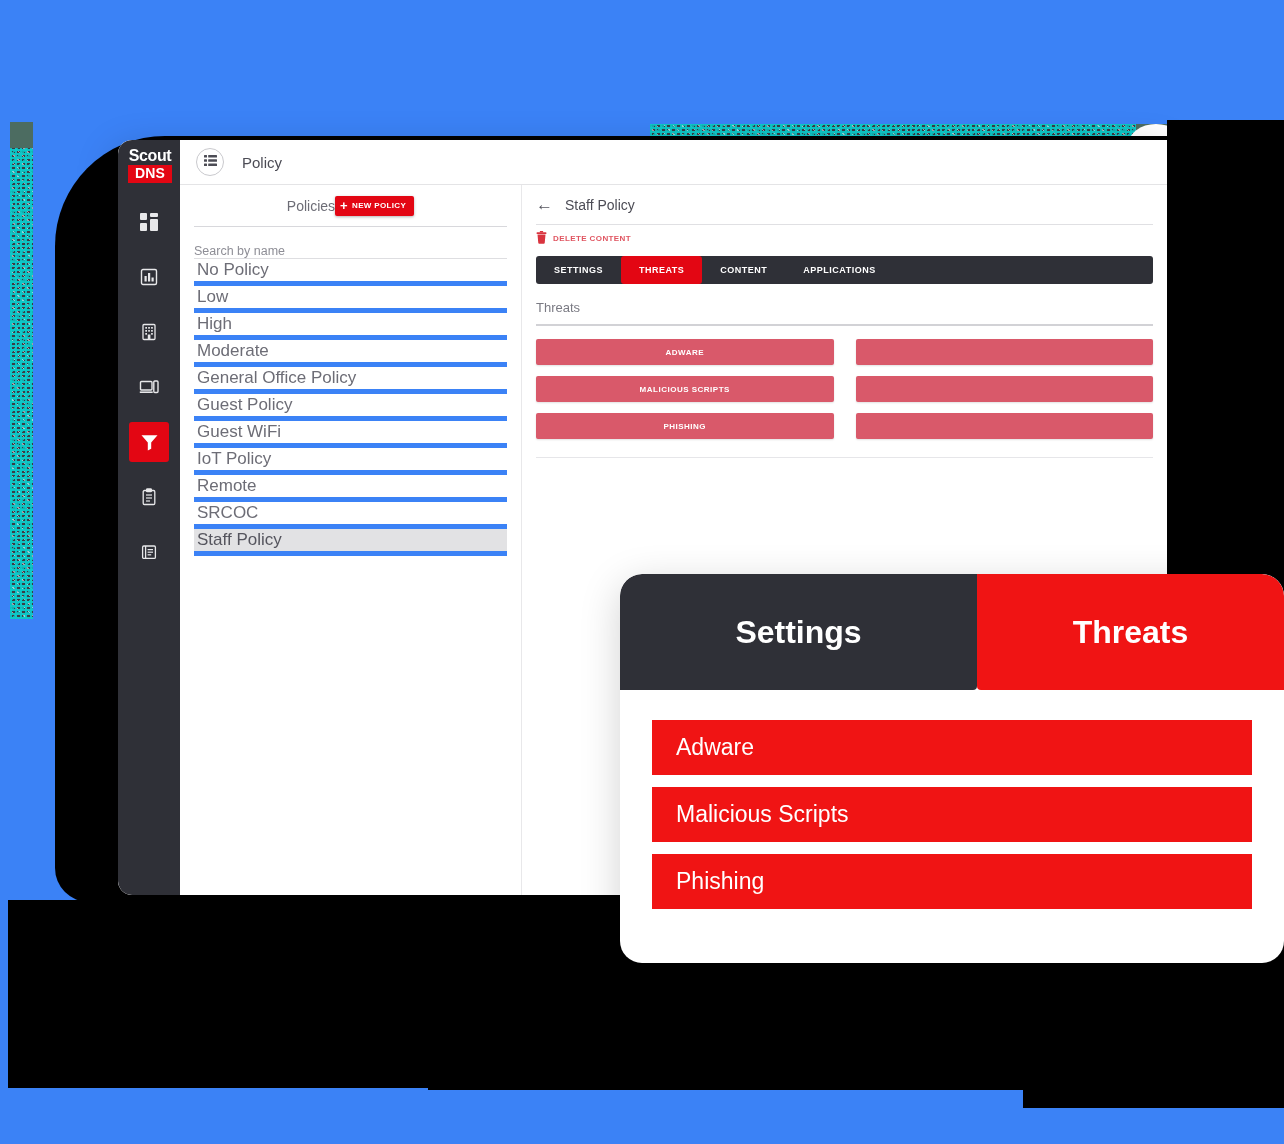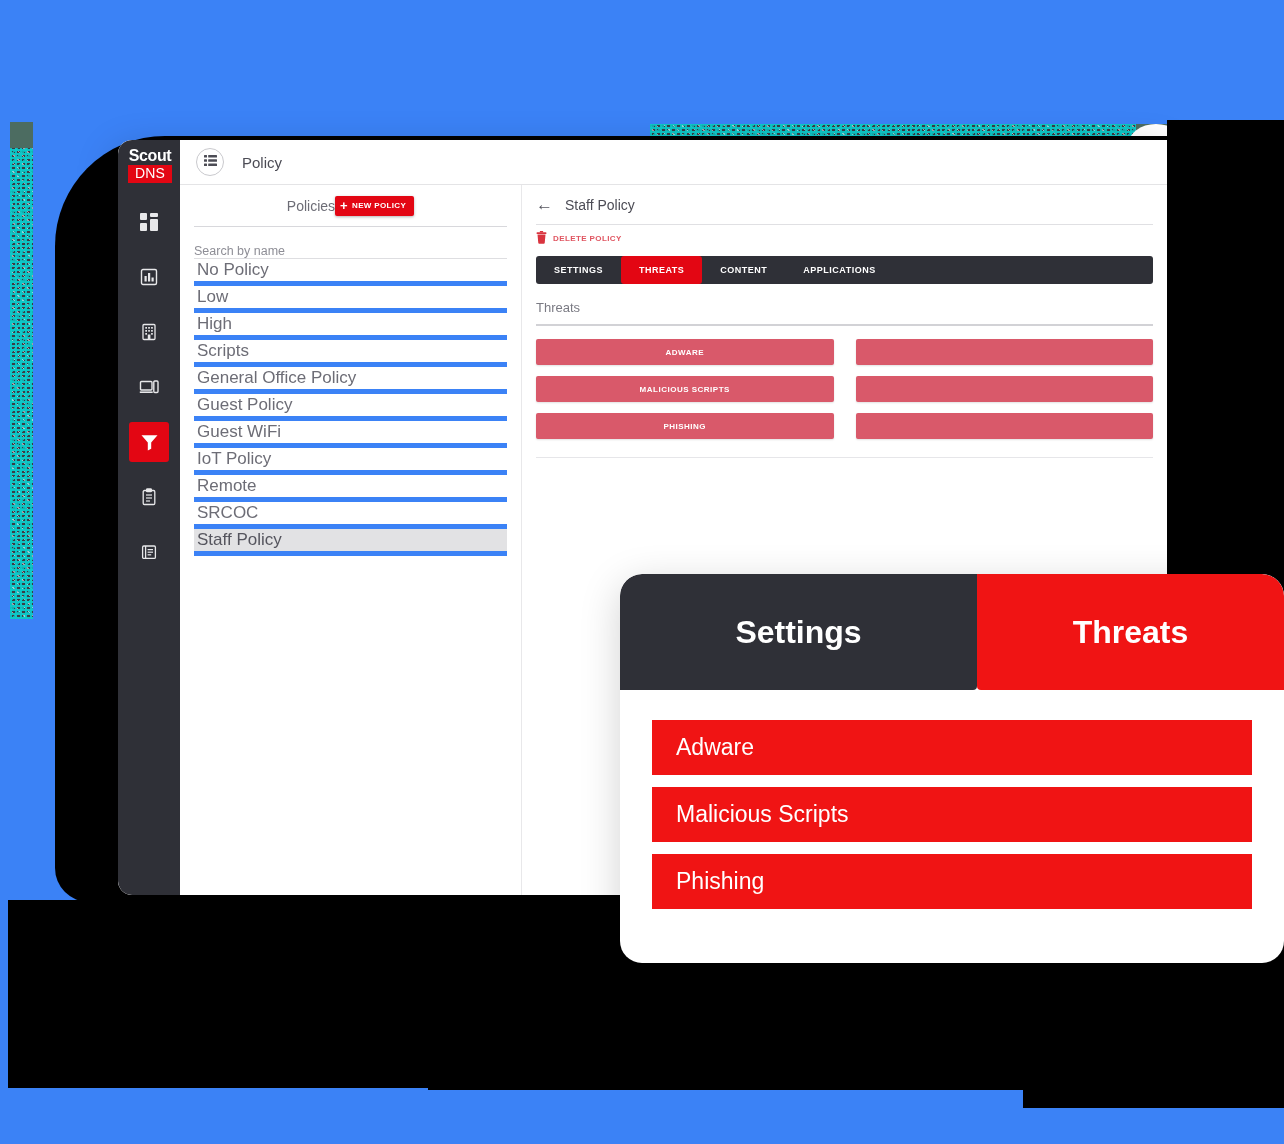--- a/index.html
+++ b/index.html
@@ -88,7 +88,7 @@
     letter-spacing: -.4px; font-family: "Liberation Sans", sans-serif;
   }
   #logo .dns {
-    background: #e30613; color: #ffffff; font-weight: normal;
+    background: #e30613; color: #ffffff; font-weight: bold;
     font-size: 14px; line-height: 15px; padding: 1px 7px 2px; margin-top: 1px;
     letter-spacing: .2px;
   }

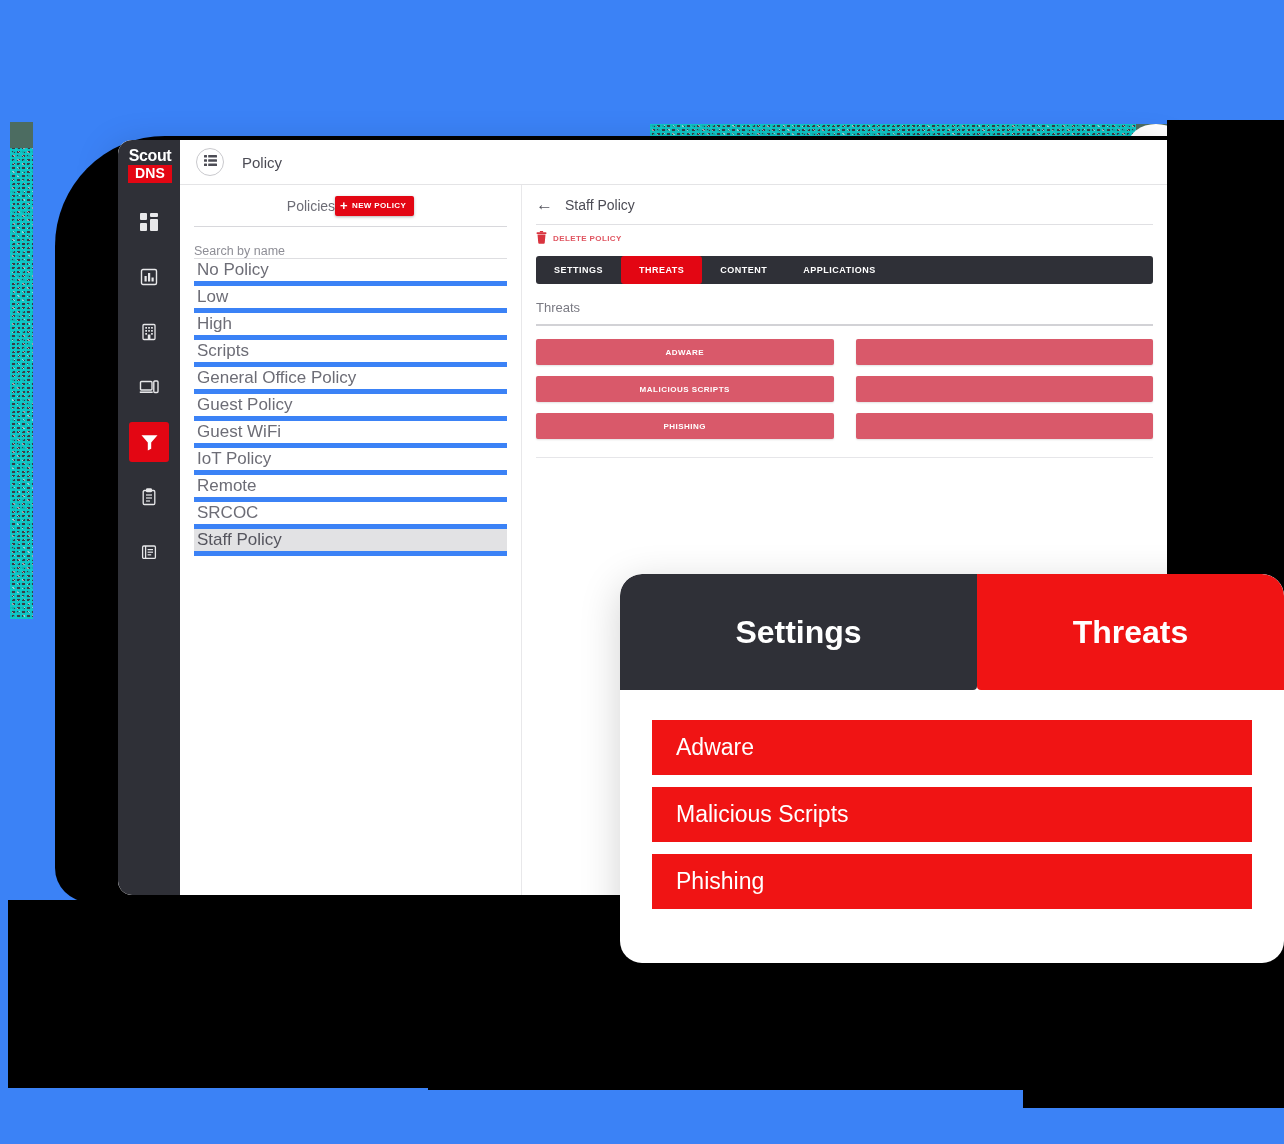--- a/index.html
+++ b/index.html
@@ -413,7 +413,7 @@
             <path d="M1.5 3.6h8l-.75 8.2a1 1 0 0 1-1 .9H3.25a1 1 0 0 1-1-.9z"></path>
           </svg>
         </span>
-        <span id="delete-label">DELETE POLICY</span>
+        <span id="delete-label">DELETE CONTENT</span>
       </div>
 
       <div id="tabbar">

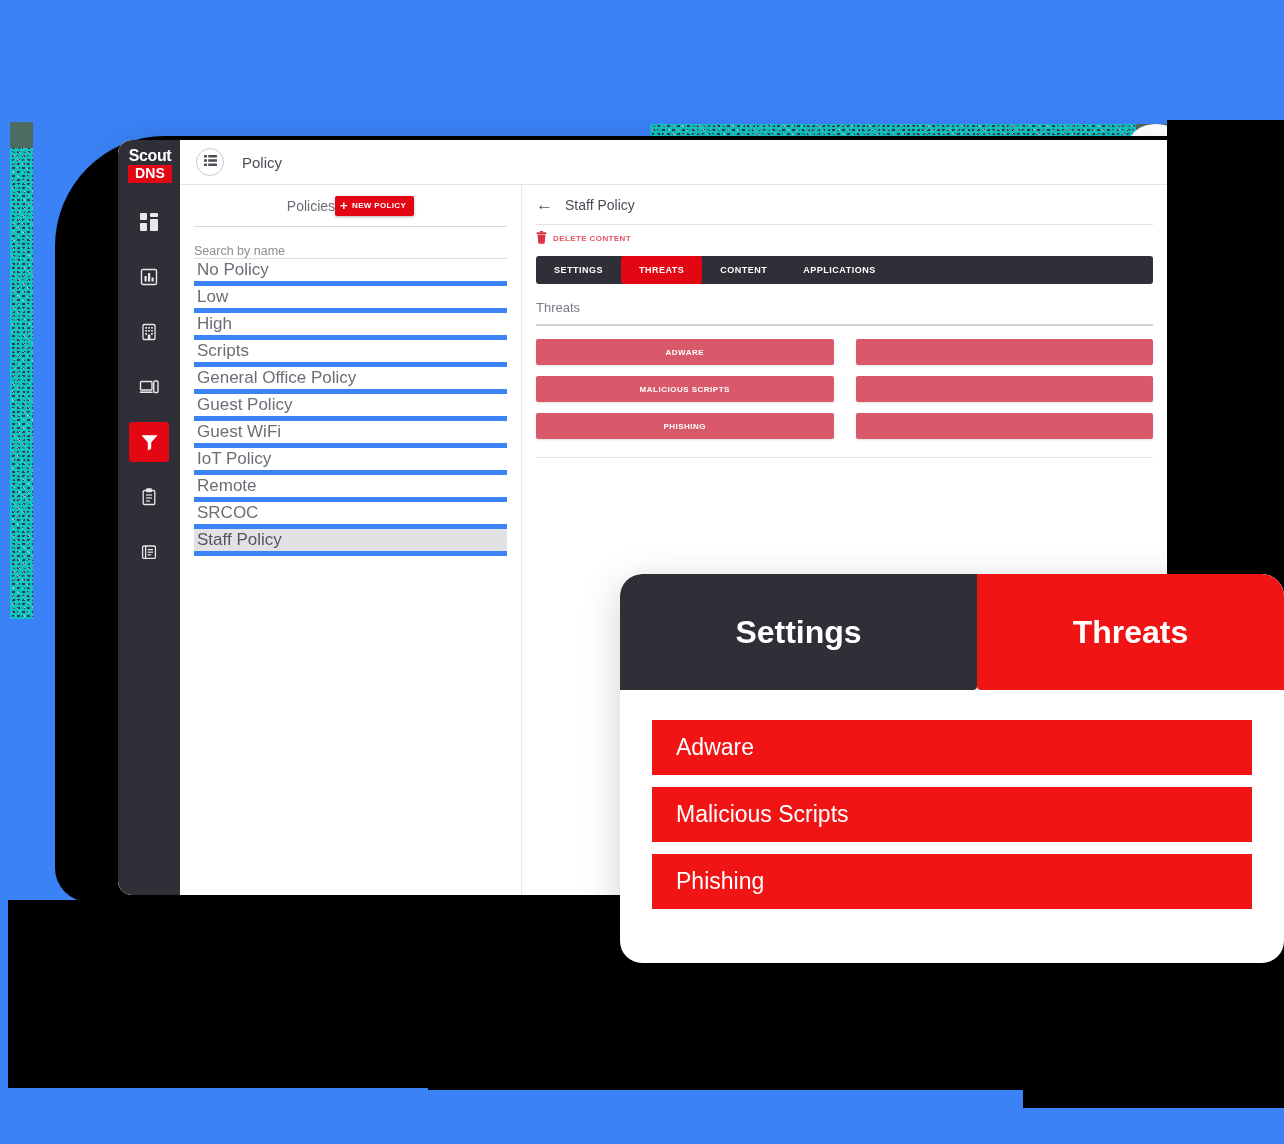--- a/index.html
+++ b/index.html
@@ -387,7 +387,7 @@
           <div class="policy-row">No Policy</div>
           <div class="policy-row">Low</div>
           <div class="policy-row">High</div>
-          <div class="policy-row">Scripts</div>
+          <div class="policy-row">Moderate</div>
           <div class="policy-row">General Office Policy</div>
           <div class="policy-row">Guest Policy</div>
           <div class="policy-row">Guest WiFi</div>

